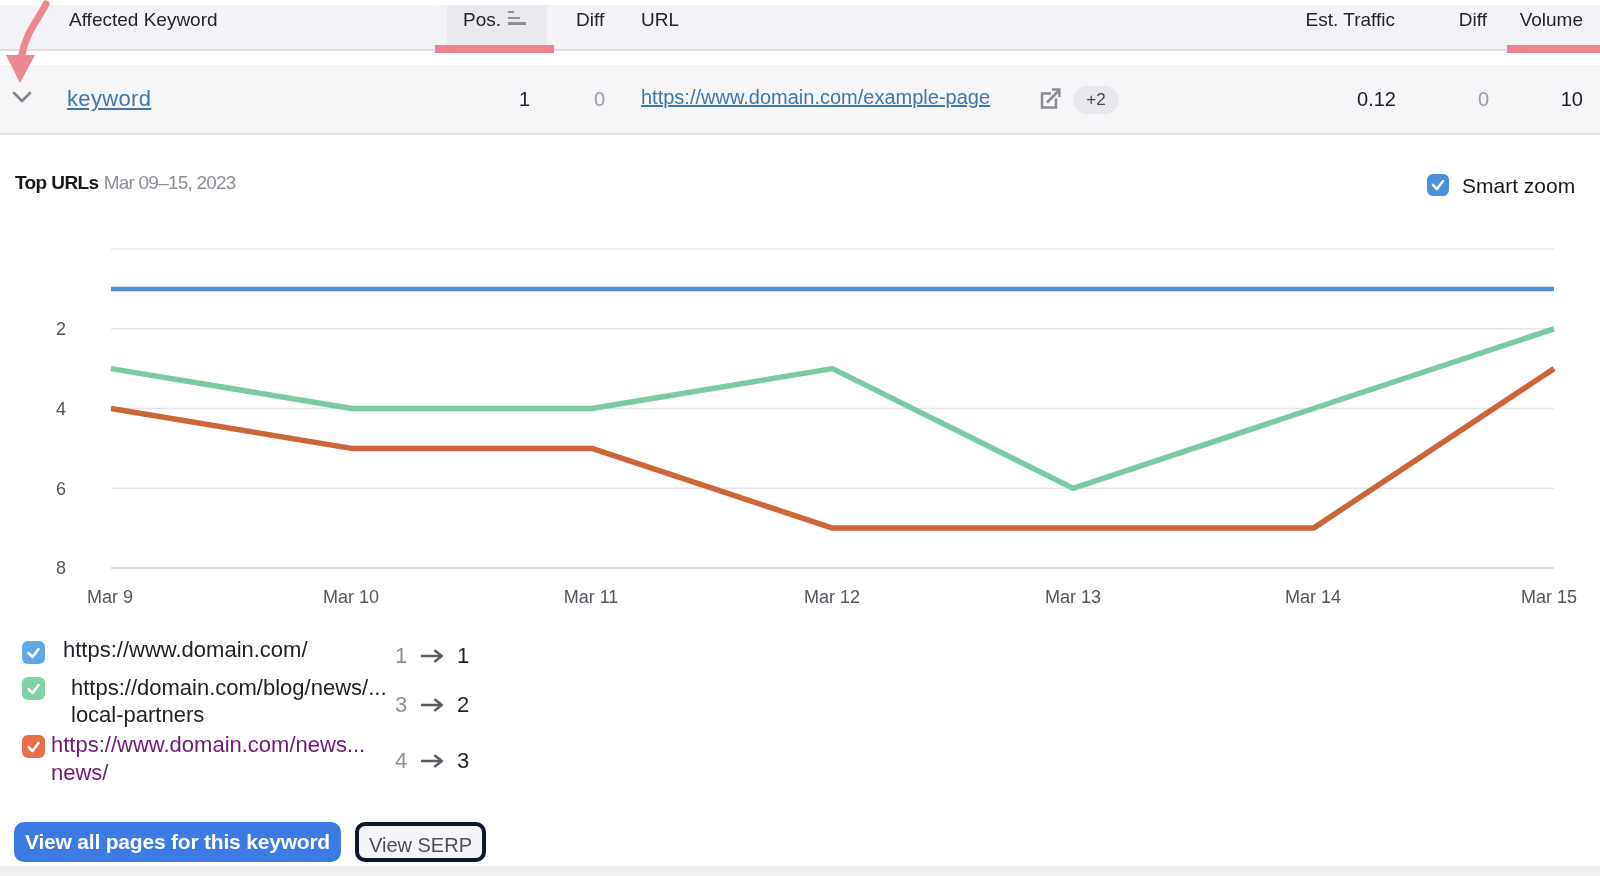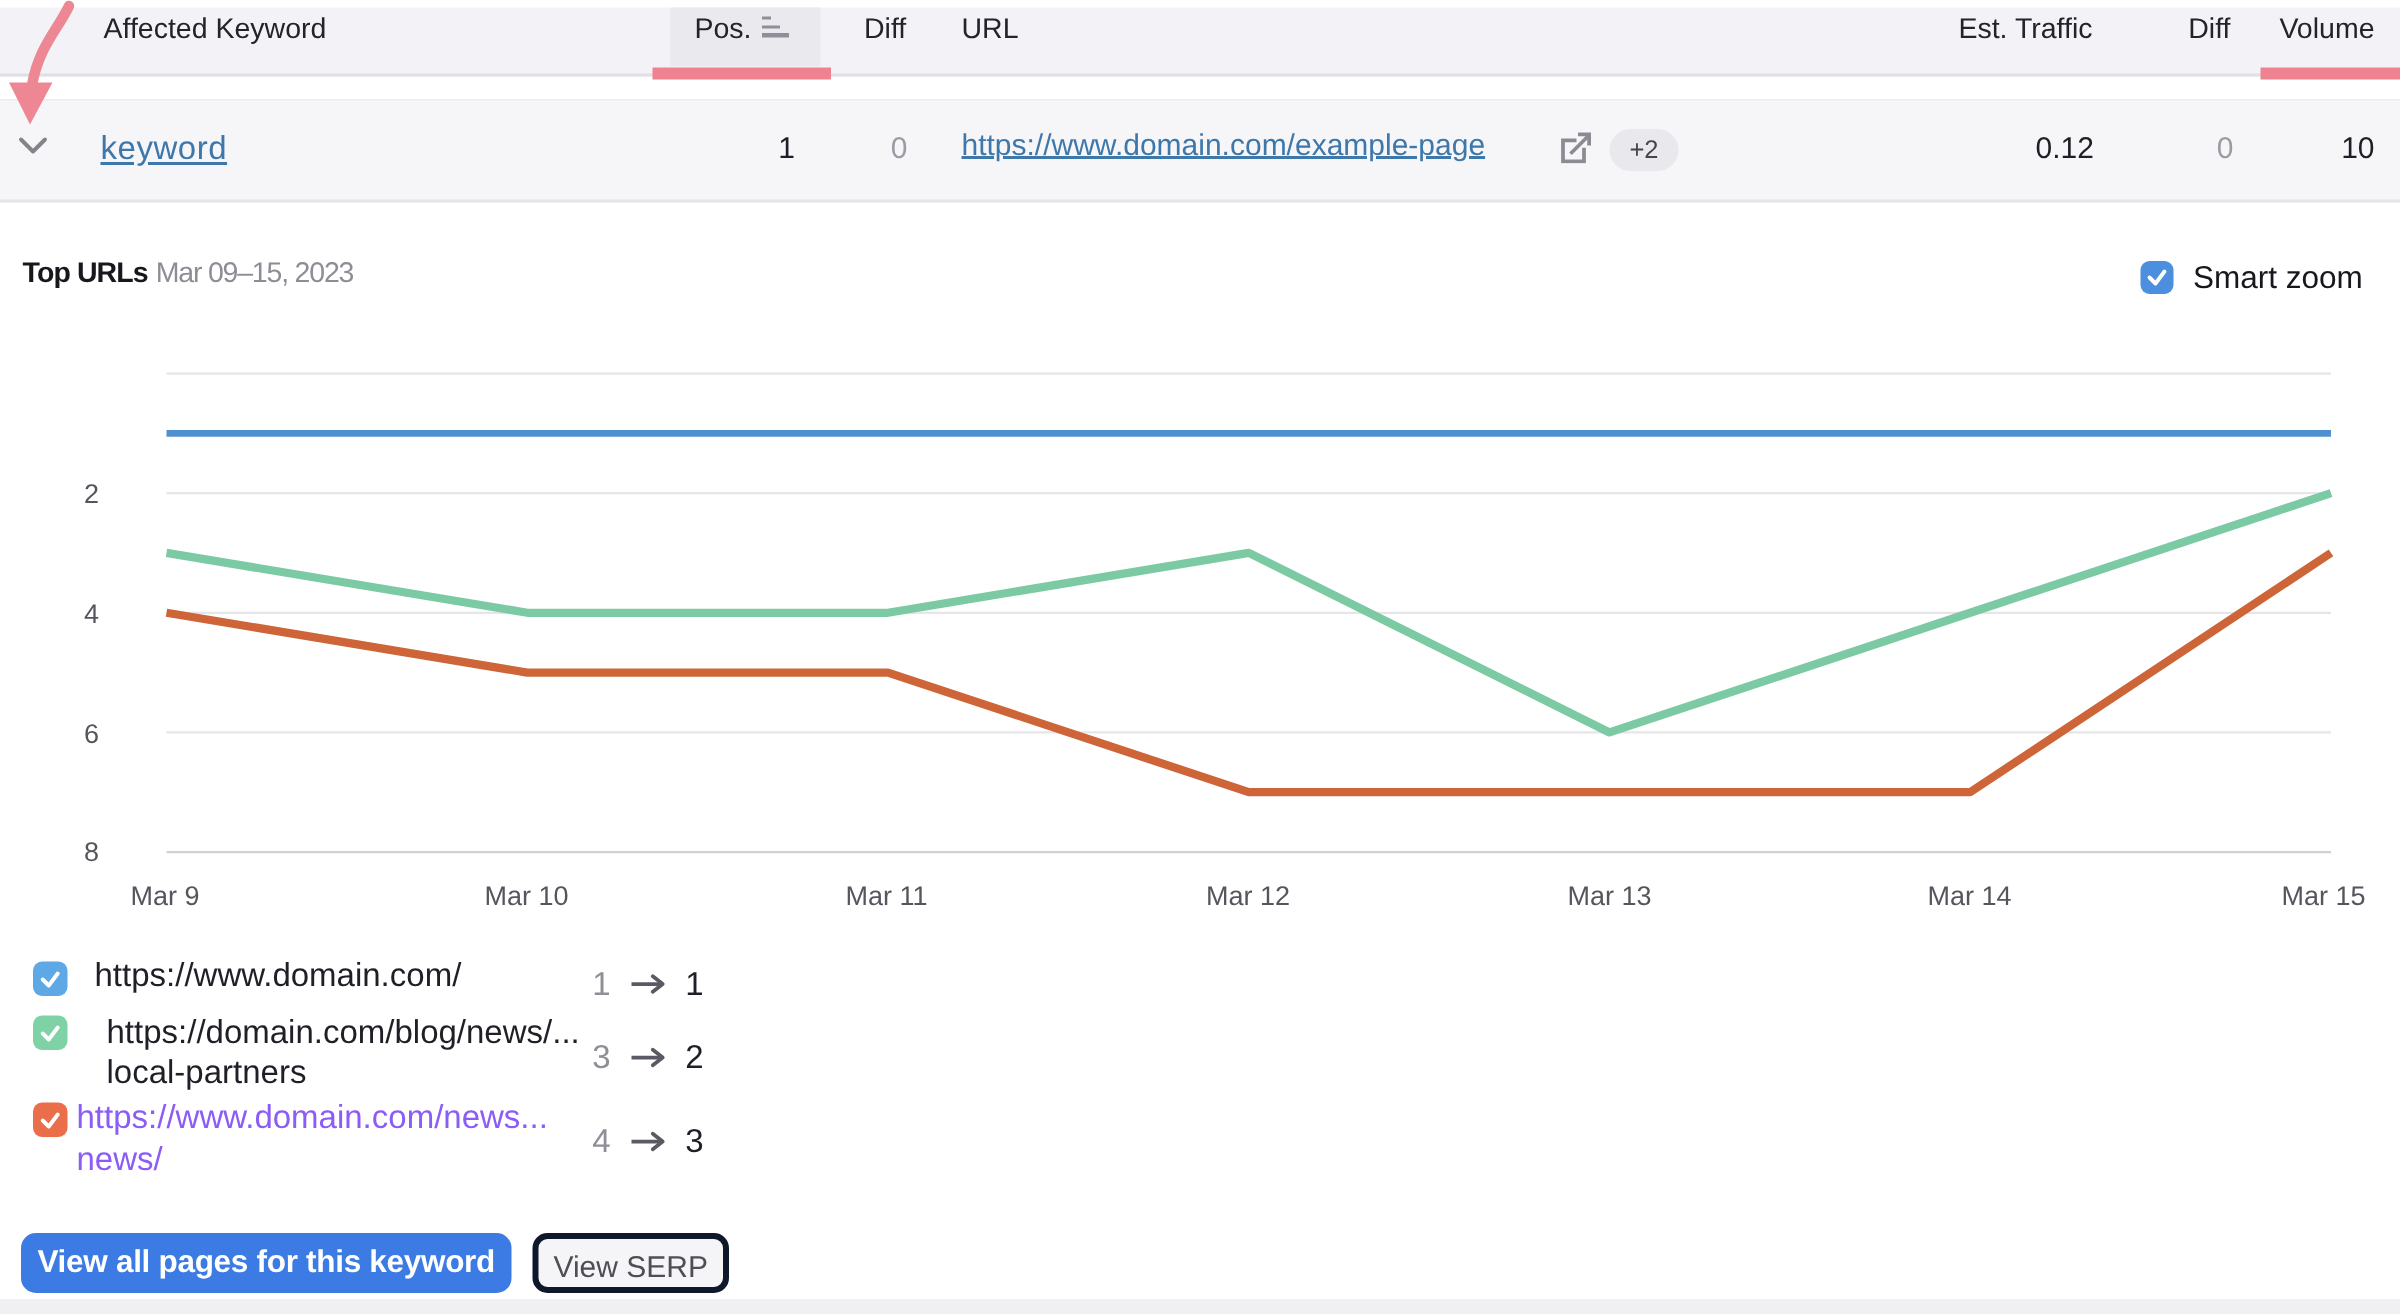--- a/index.html
+++ b/index.html
@@ -107,7 +107,7 @@
 <svg class="abs" style="left:22px;top:735px;" width="23" height="23" viewBox="0 0 23 23">
   <polyline points="6.5,12 10.5,16 16.5,8" fill="none" stroke="#ffffff" stroke-width="2.6" stroke-linecap="round" stroke-linejoin="round"></polyline>
 </svg>
-<div class="abs" style="left:51px;top:731px;font-size:22px;color:#8b5cf6;line-height:27.5px;">https://www.domain.com/news...<br>news/</div>
+<div class="abs" style="left:51px;top:731px;font-size:22px;color:#701a75;line-height:27.5px;">https://www.domain.com/news...<br>news/</div>
 <div class="abs" style="left:385px;top:748px;width:32px;text-align:center;font-size:22px;color:#8f8f98;">4</div>
 <svg class="abs" style="left:419px;top:753px;" width="28" height="16" viewBox="0 0 28 16">
   <line x1="2" y1="8" x2="22.5" y2="8" stroke="#5a5a64" stroke-width="2.5"></line>

